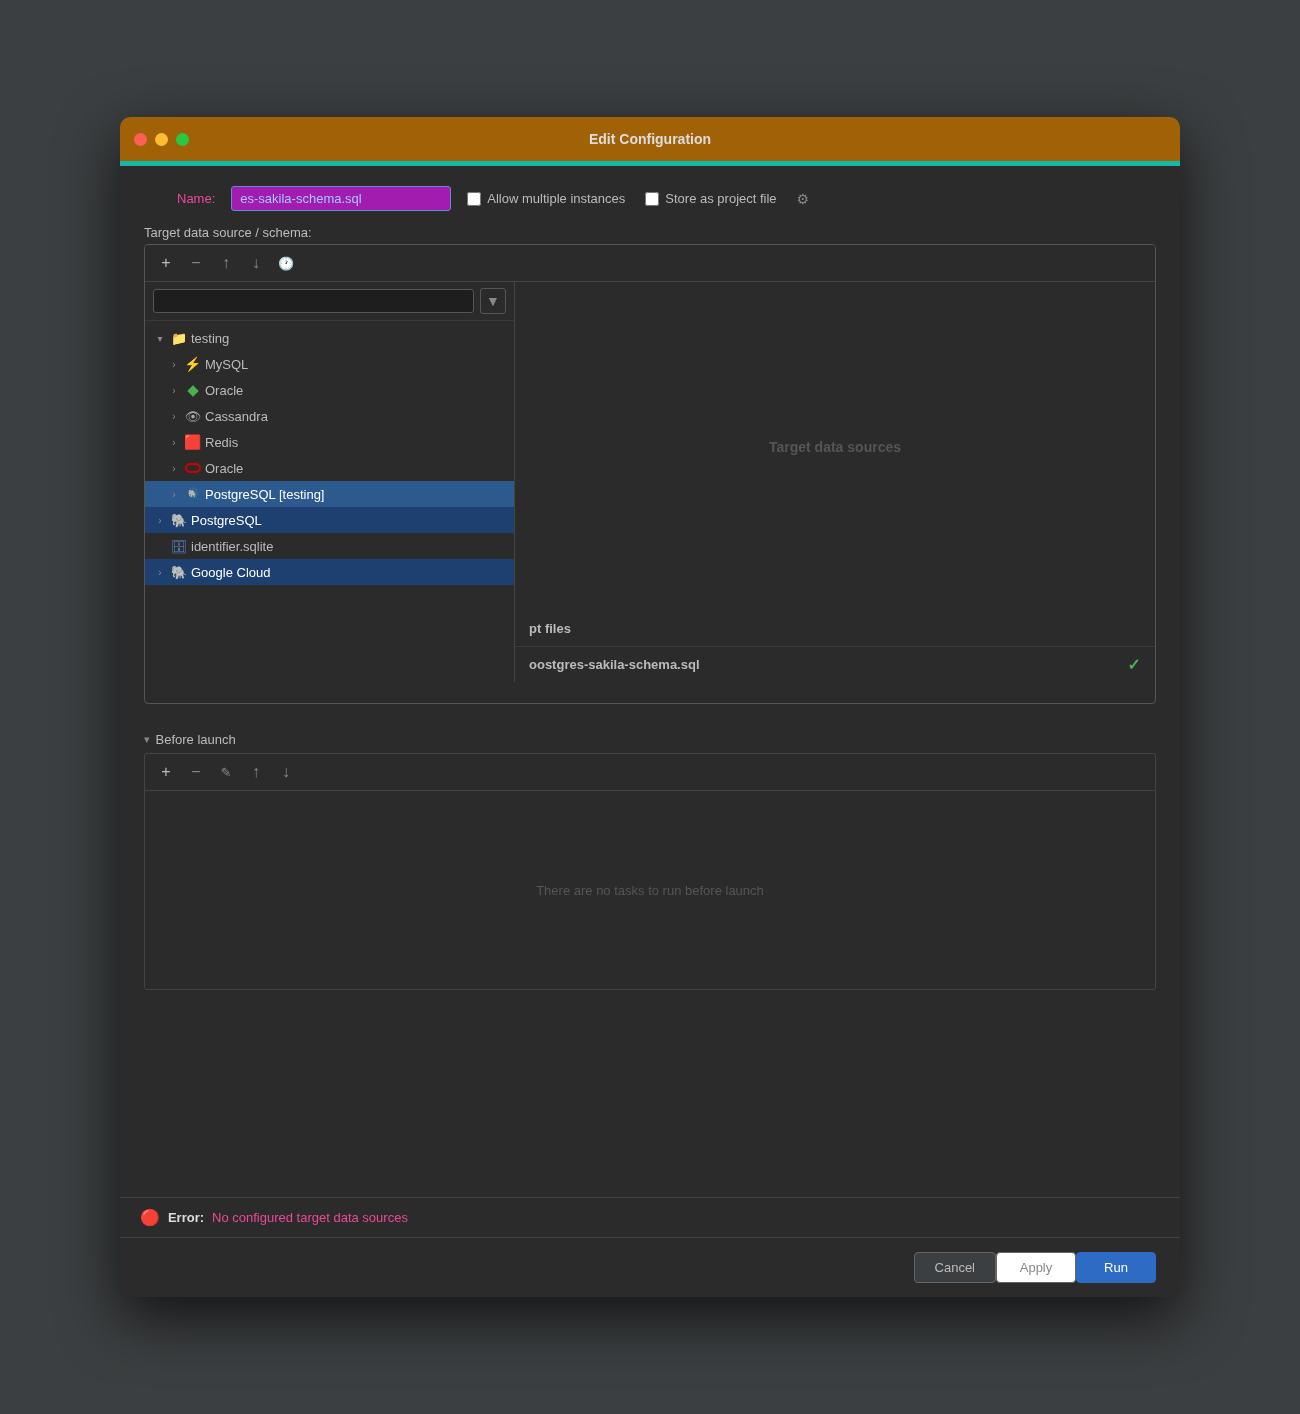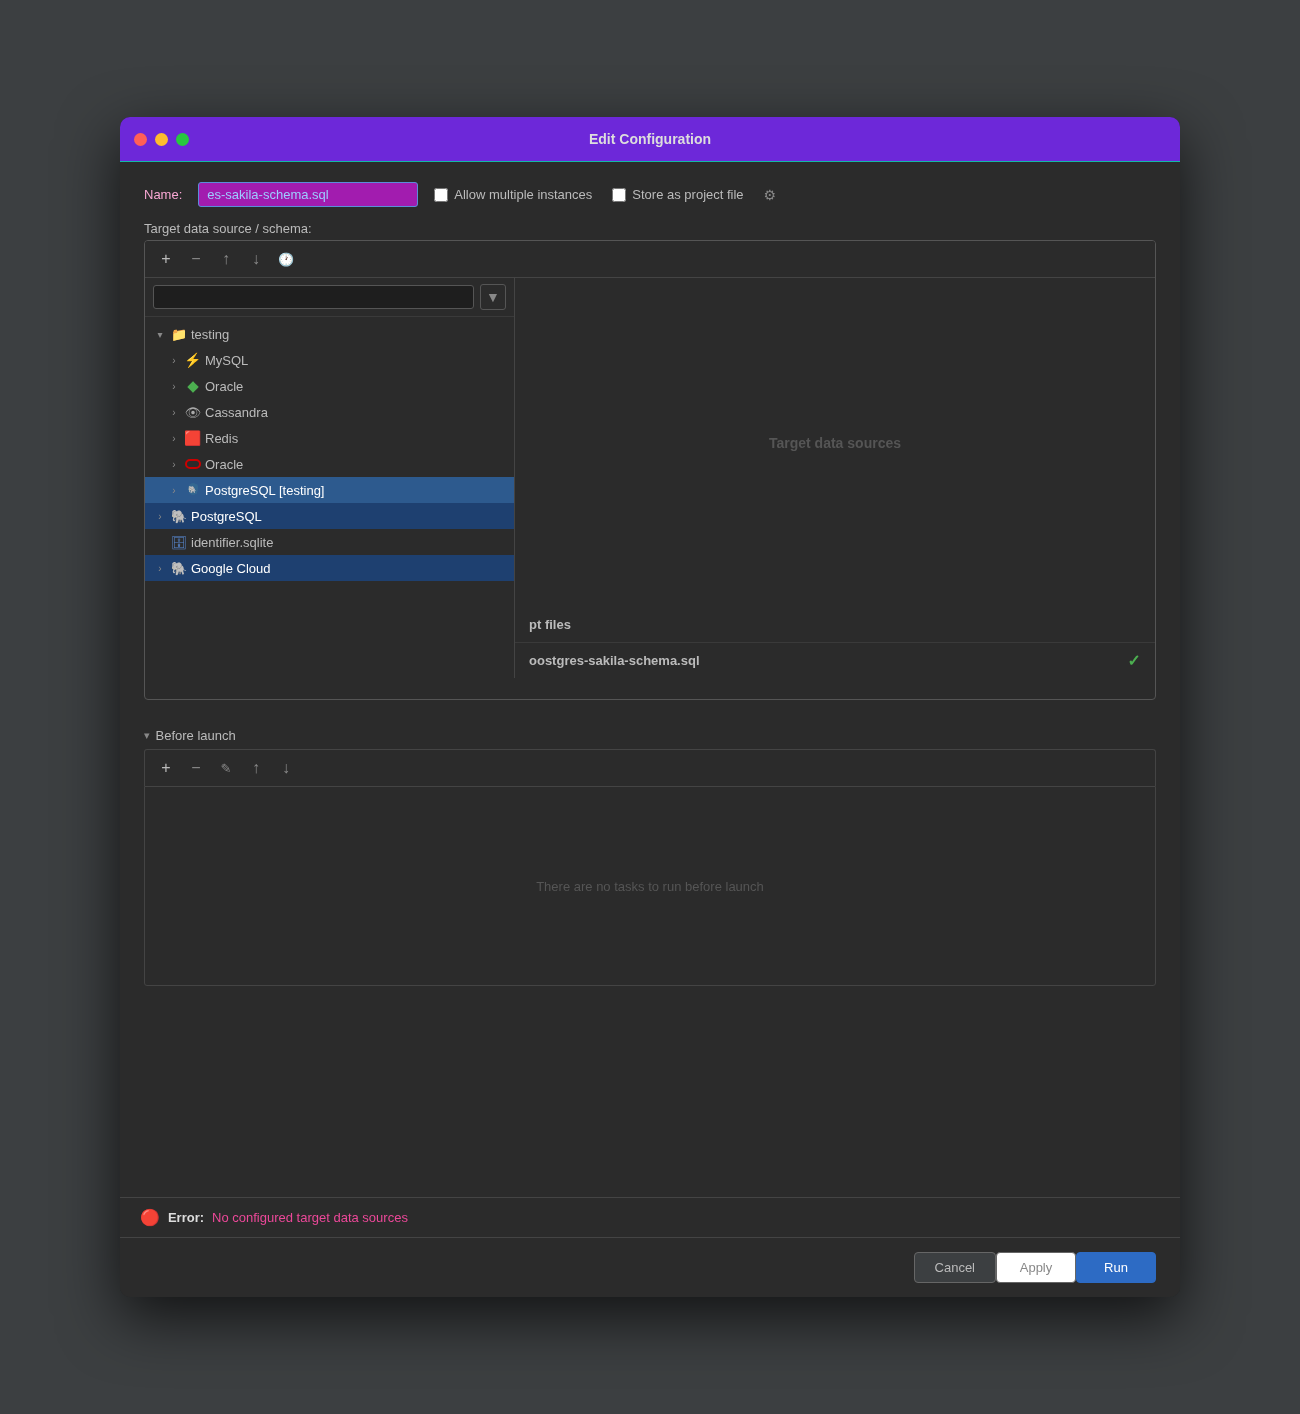--- a/index.html
+++ b/index.html
@@ -25,13 +25,13 @@
       position: relative;
     }
     .titlebar {
-      background: #6d28d9;
+      background: #a16207;
       display: flex;
       align-items: center;
       justify-content: center;
       padding: 14px 16px;
       position: relative;
-      border-bottom: 1px solid #14b8a6;
+      border-bottom: 5px solid #14b8a6;
     }
     .titlebar-buttons {
       position: absolute;

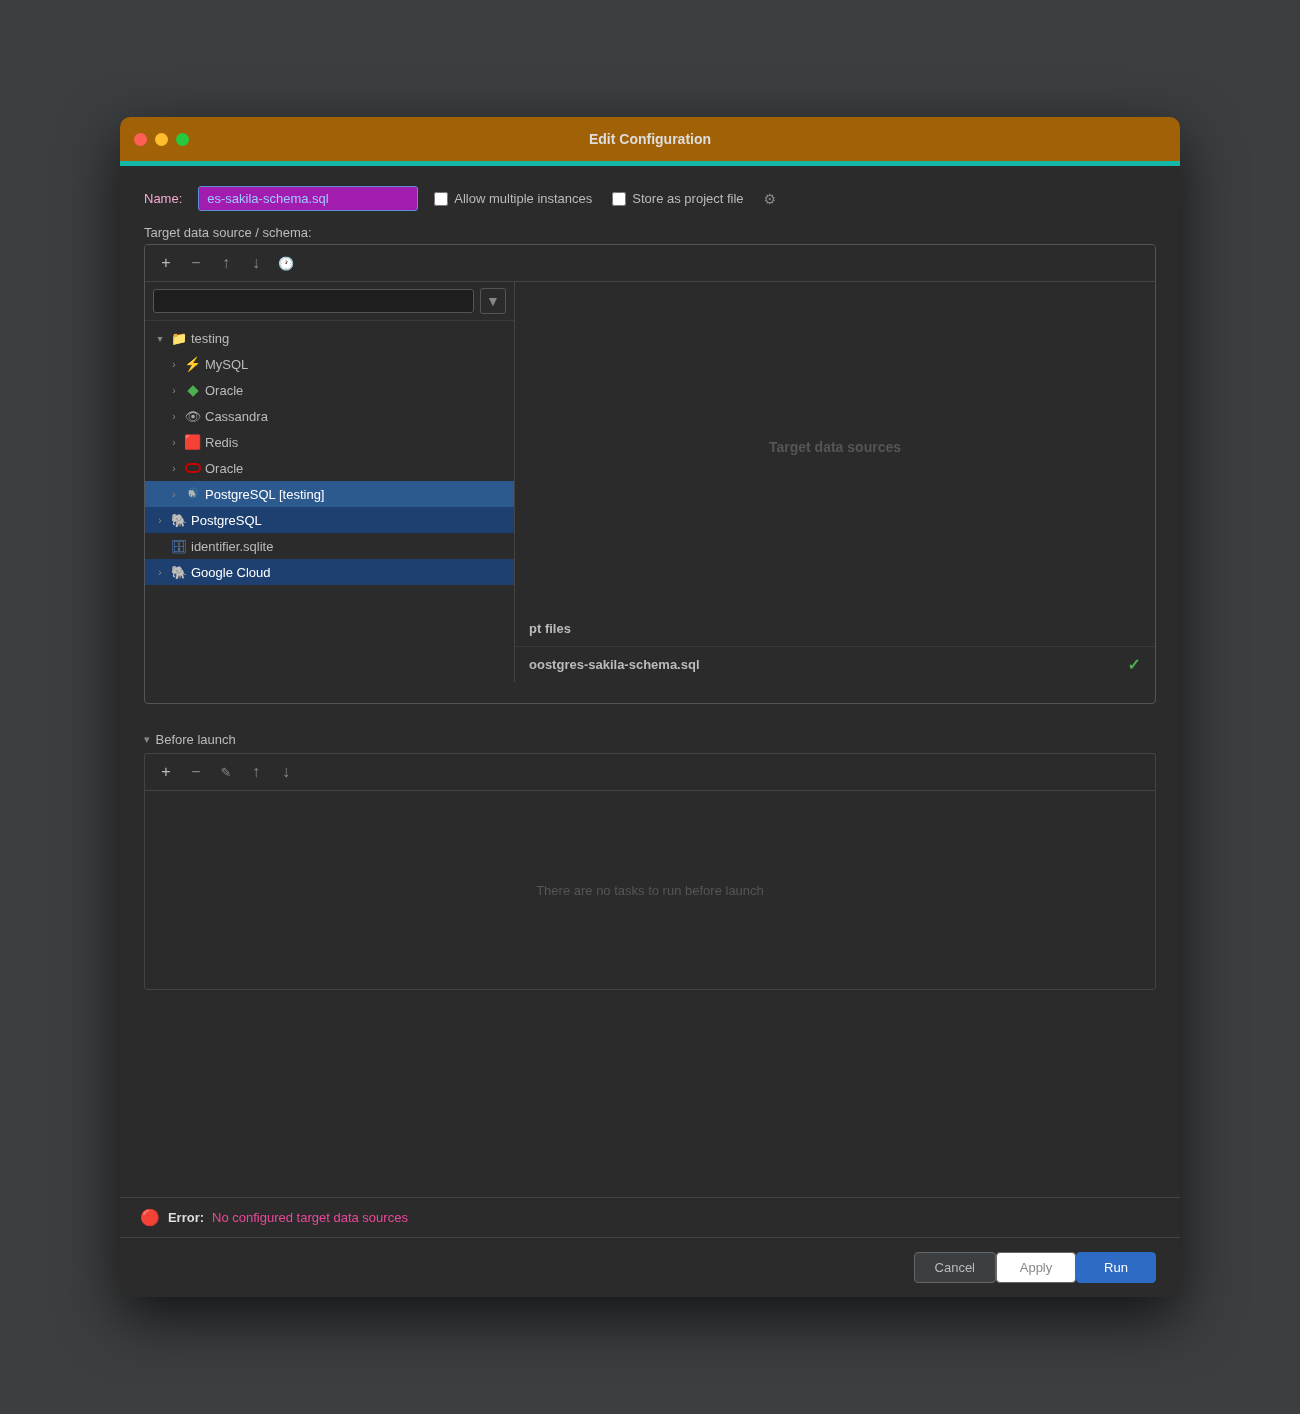--- a/index.html
+++ b/index.html
@@ -68,8 +68,9 @@
     }
     .name-label {
       font-size: 13px;
-      color: #f9a8d4;
+      color: #ec4899;
       white-space: nowrap;
+      margin-left: 33px;
     }
     .name-input {
       background: #a21caf;

